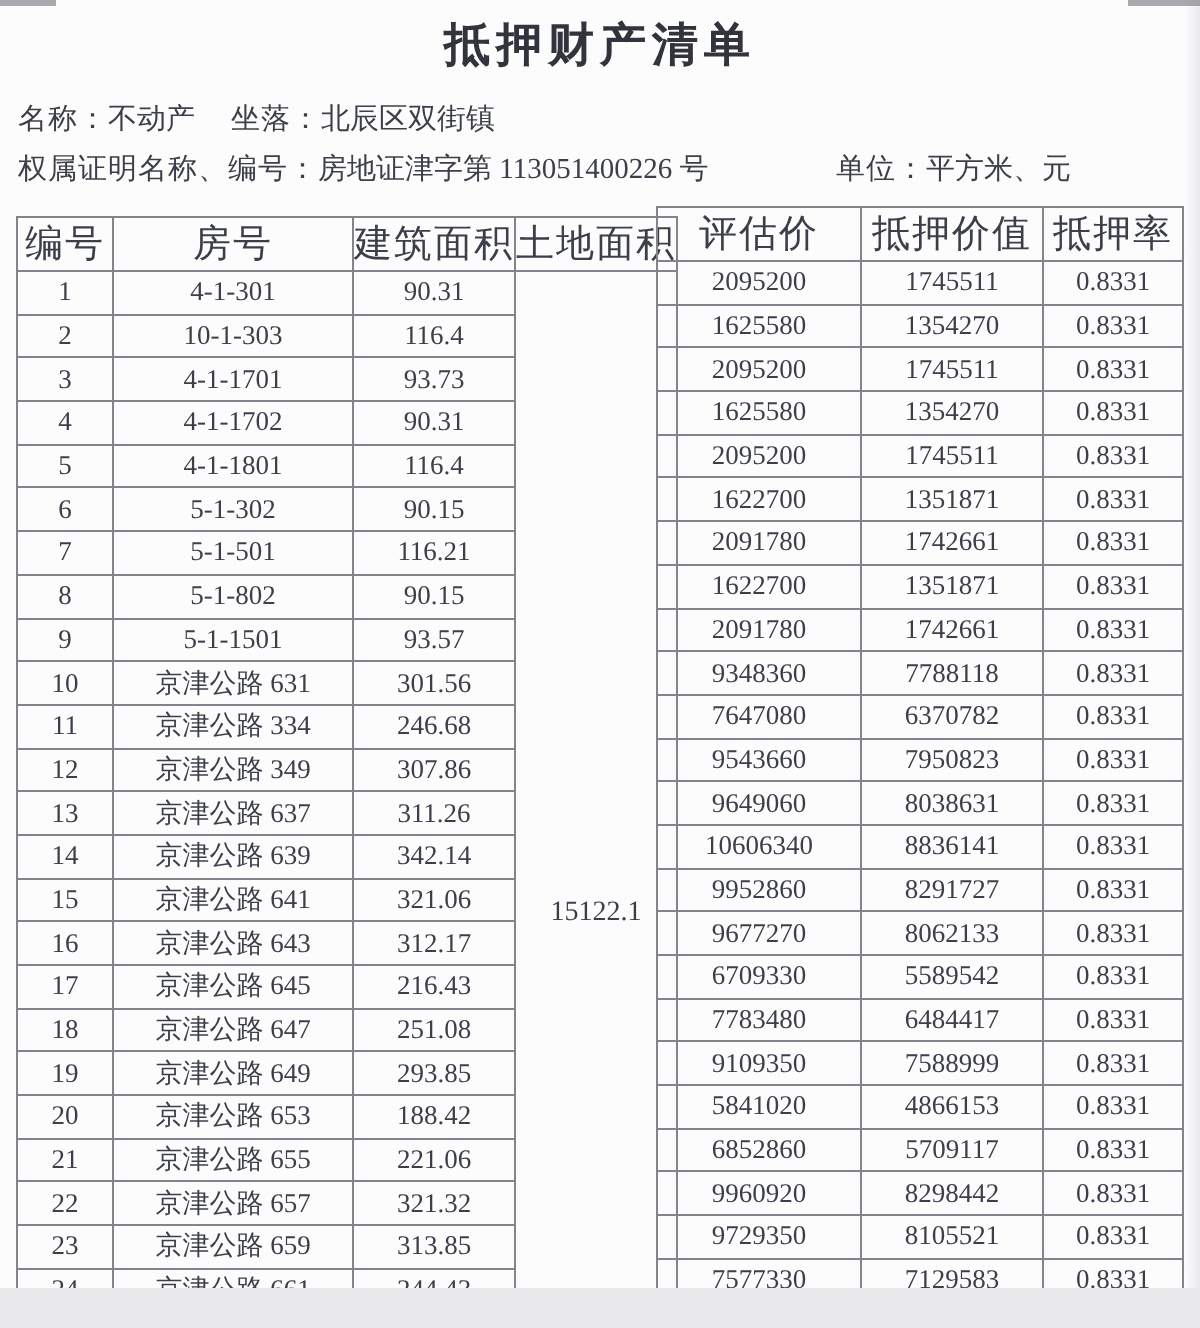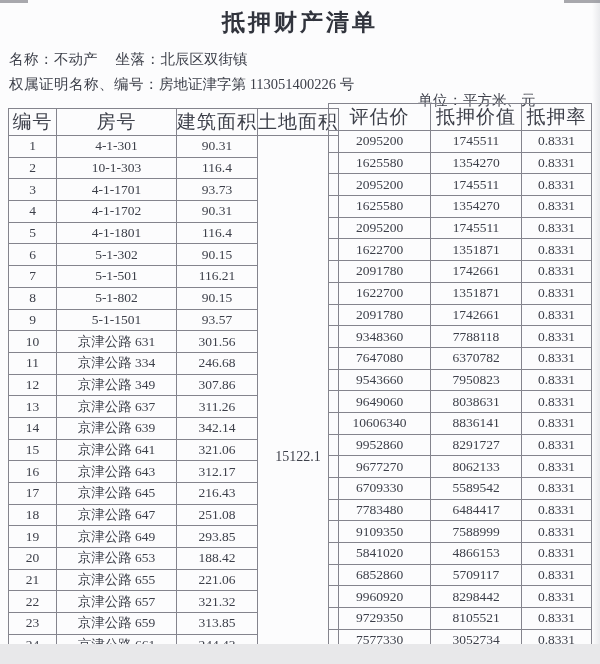--- a/index.html
+++ b/index.html
@@ -20,7 +20,7 @@
   }
   .meta-line1{position:absolute;top:50px;left:9px;font-size:14.5px;}
   .meta-line2{position:absolute;top:75px;left:9px;font-size:14.5px;}
-  .meta-unit{position:absolute;top:75px;left:418px;font-size:14.5px;margin-top:16px;}
+  .meta-unit{position:absolute;top:75px;left:418px;font-size:14.5px;}
   .meta-gap{display:inline-block;width:18px;}
   .lbl{letter-spacing:.5px;}
 

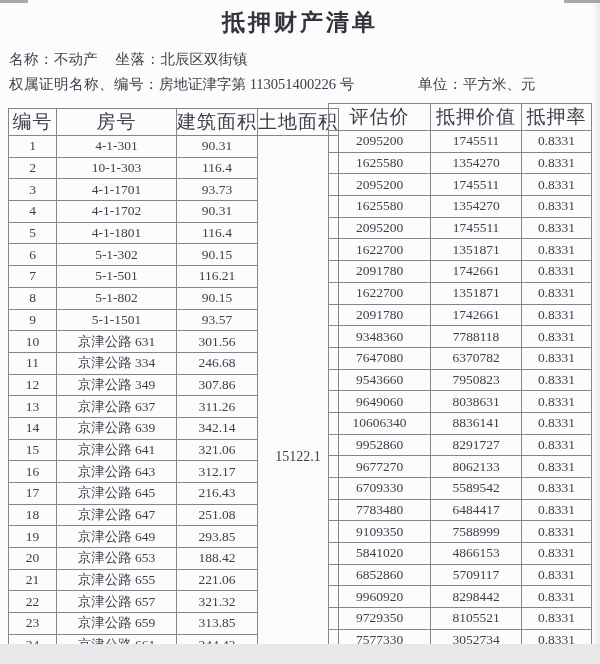--- a/index.html
+++ b/index.html
@@ -337,7 +337,7 @@
         </tr>
         <tr>
           <td>7577330</td>
-          <td>3052734</td>
+          <td>7129583</td>
           <td>0.8331</td>
         </tr>
         <tr>

